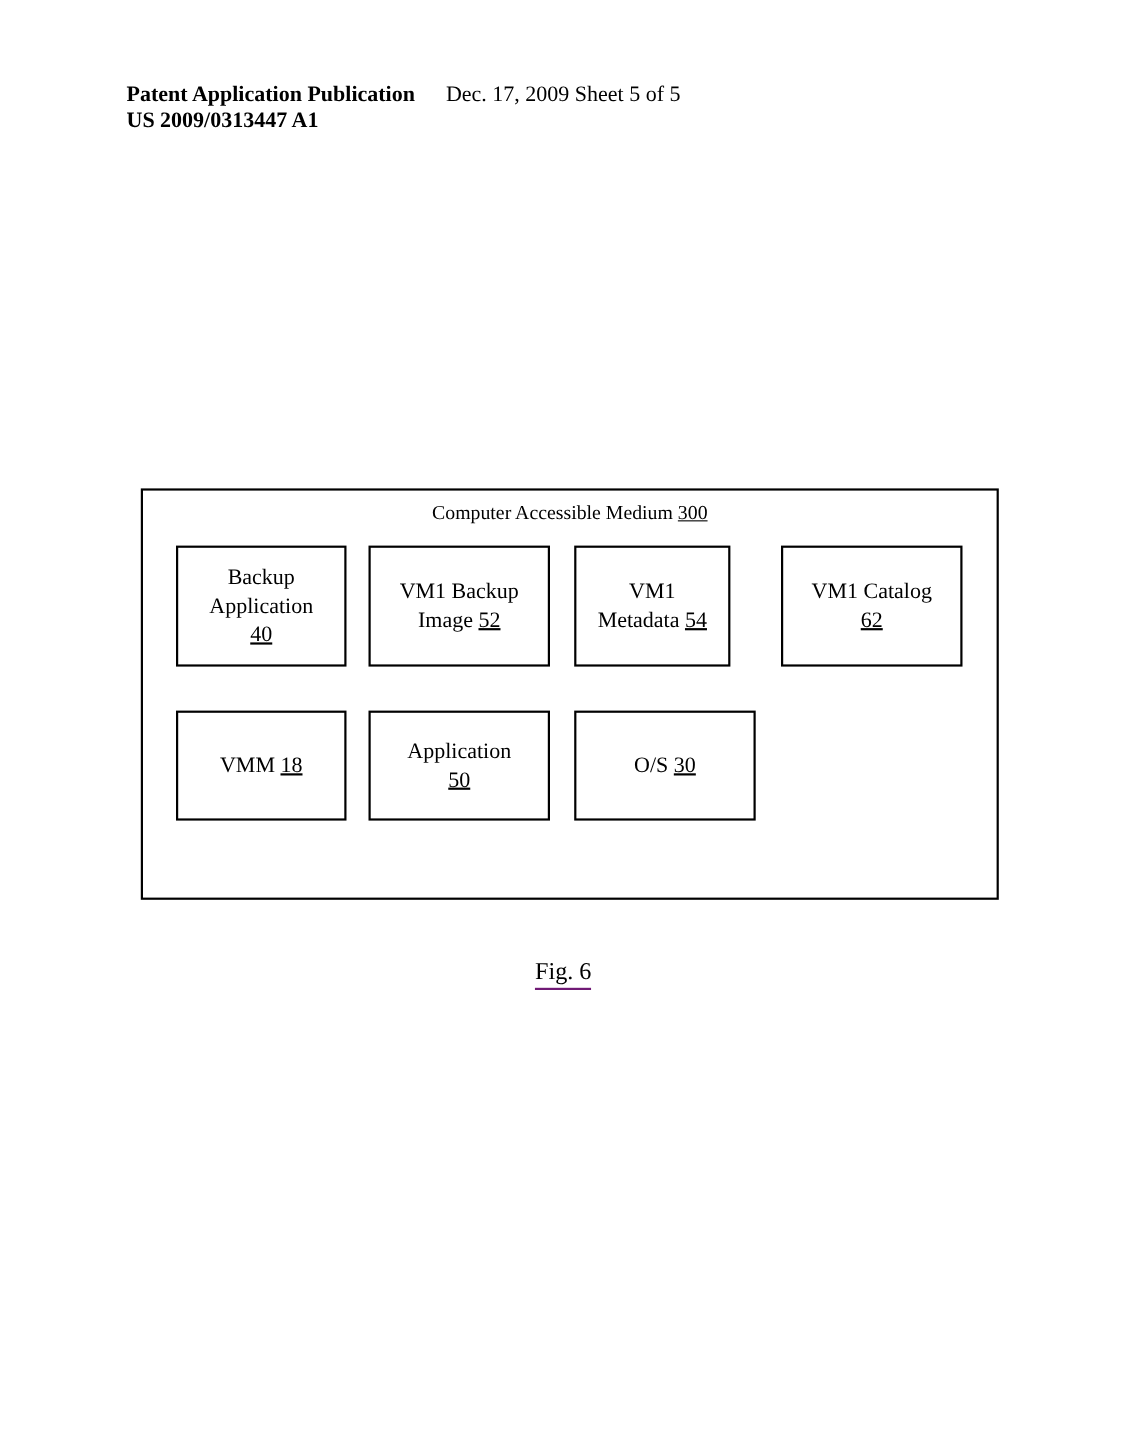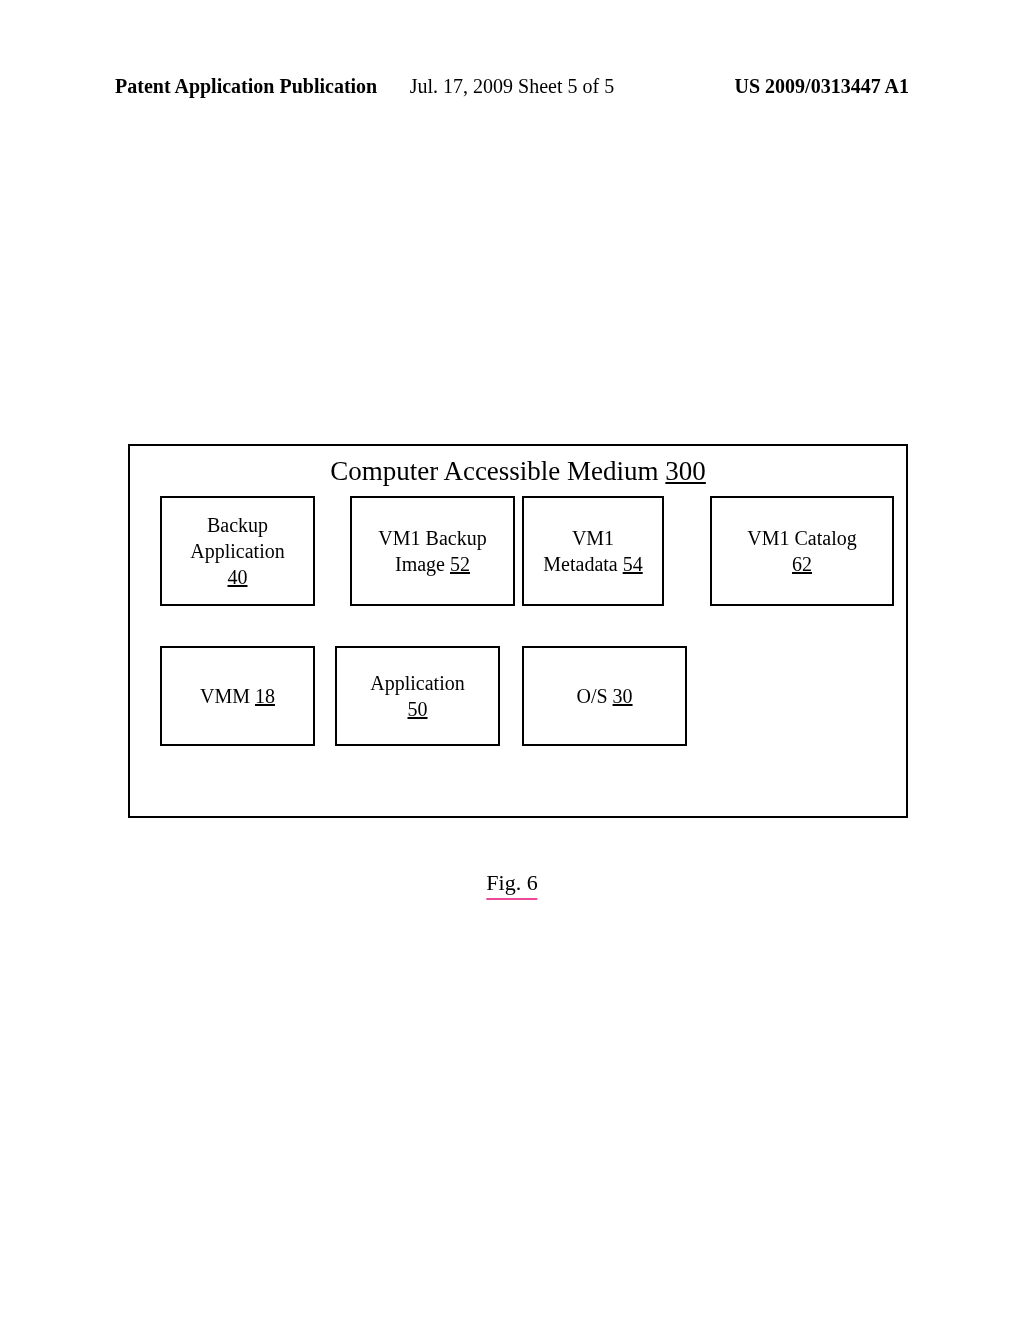--- a/index.html
+++ b/index.html
@@ -6,6 +6,7 @@
       margin: 0;
       padding: 0;
       box-sizing: border-box;
+      flex-direction: column;
     }
     body {
       width: 1024px;

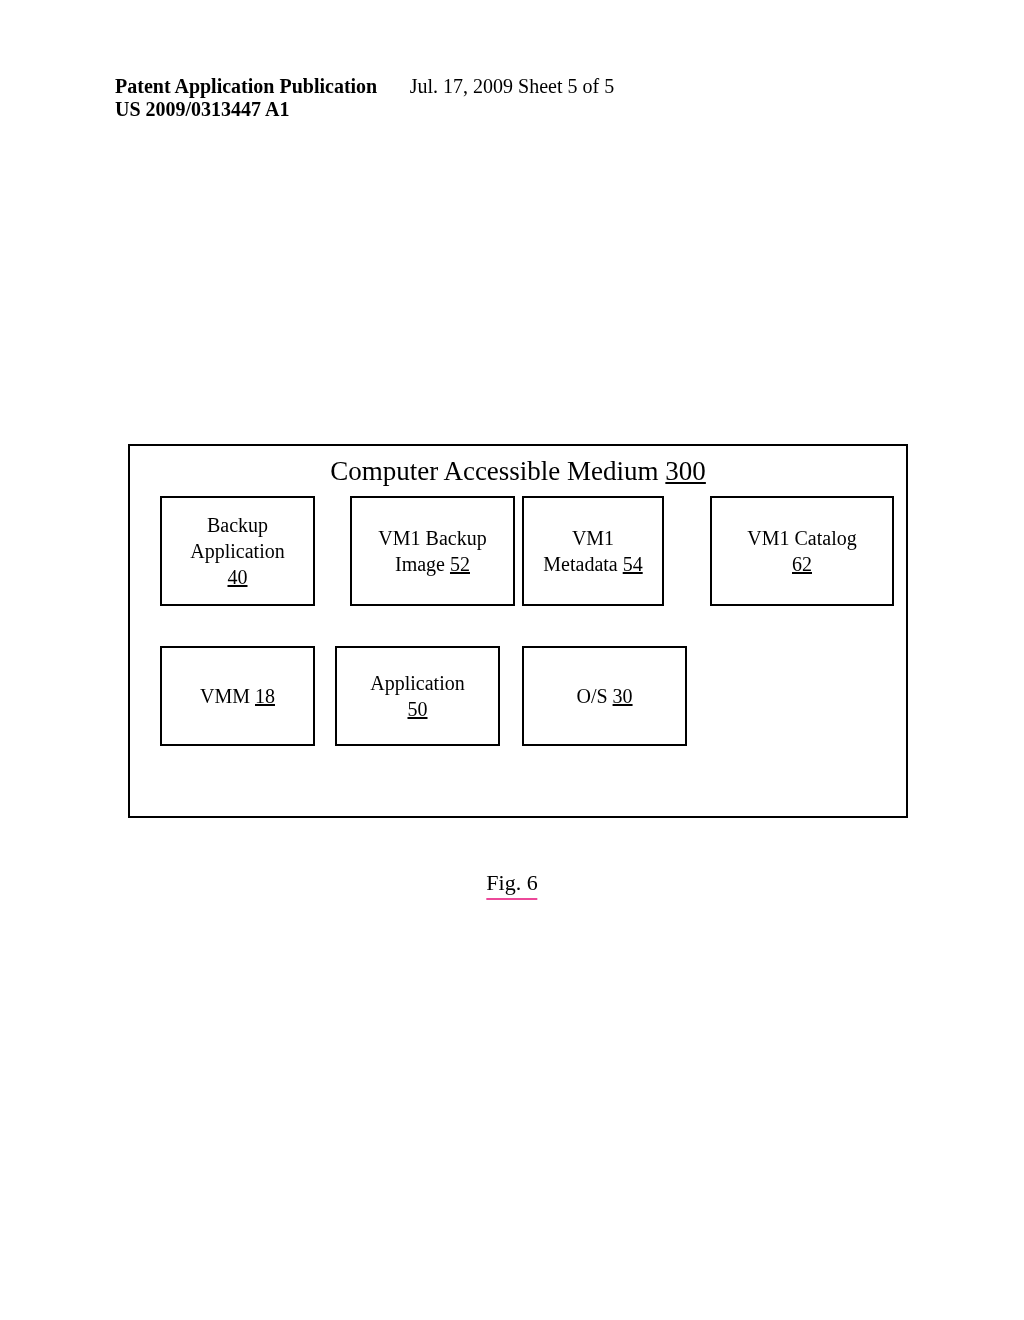--- a/index.html
+++ b/index.html
@@ -99,7 +99,7 @@
 
 <div class="header">
   <div class="header-left">Patent Application Publication</div>
-  <div class="header-center">Jul. 17, 2009  Sheet 5 of 5</div>
+  <div class="header-center">Dec. 17, 2009  Sheet 5 of 5</div>
   <div class="header-right">US 2009/0313447 A1</div>
 </div>
 

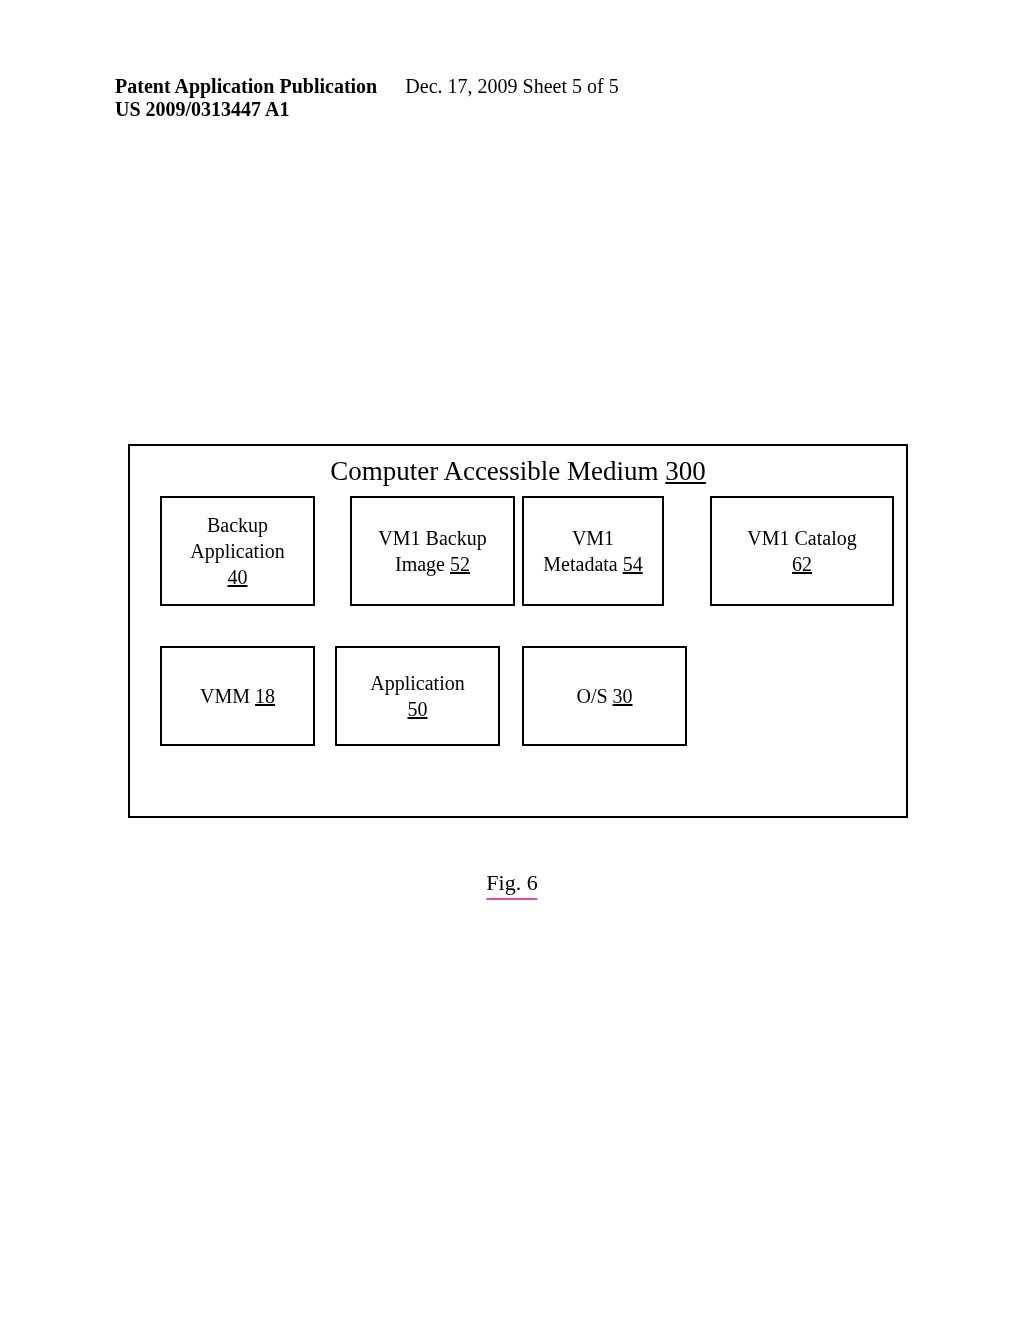--- a/index.html
+++ b/index.html
@@ -49,7 +49,7 @@
       top: 10px;
       left: 50%;
       transform: translateX(-50%);
-      font-size: 27px;
+      font-size: 18px;
       white-space: nowrap;
     }
     .underline-num {

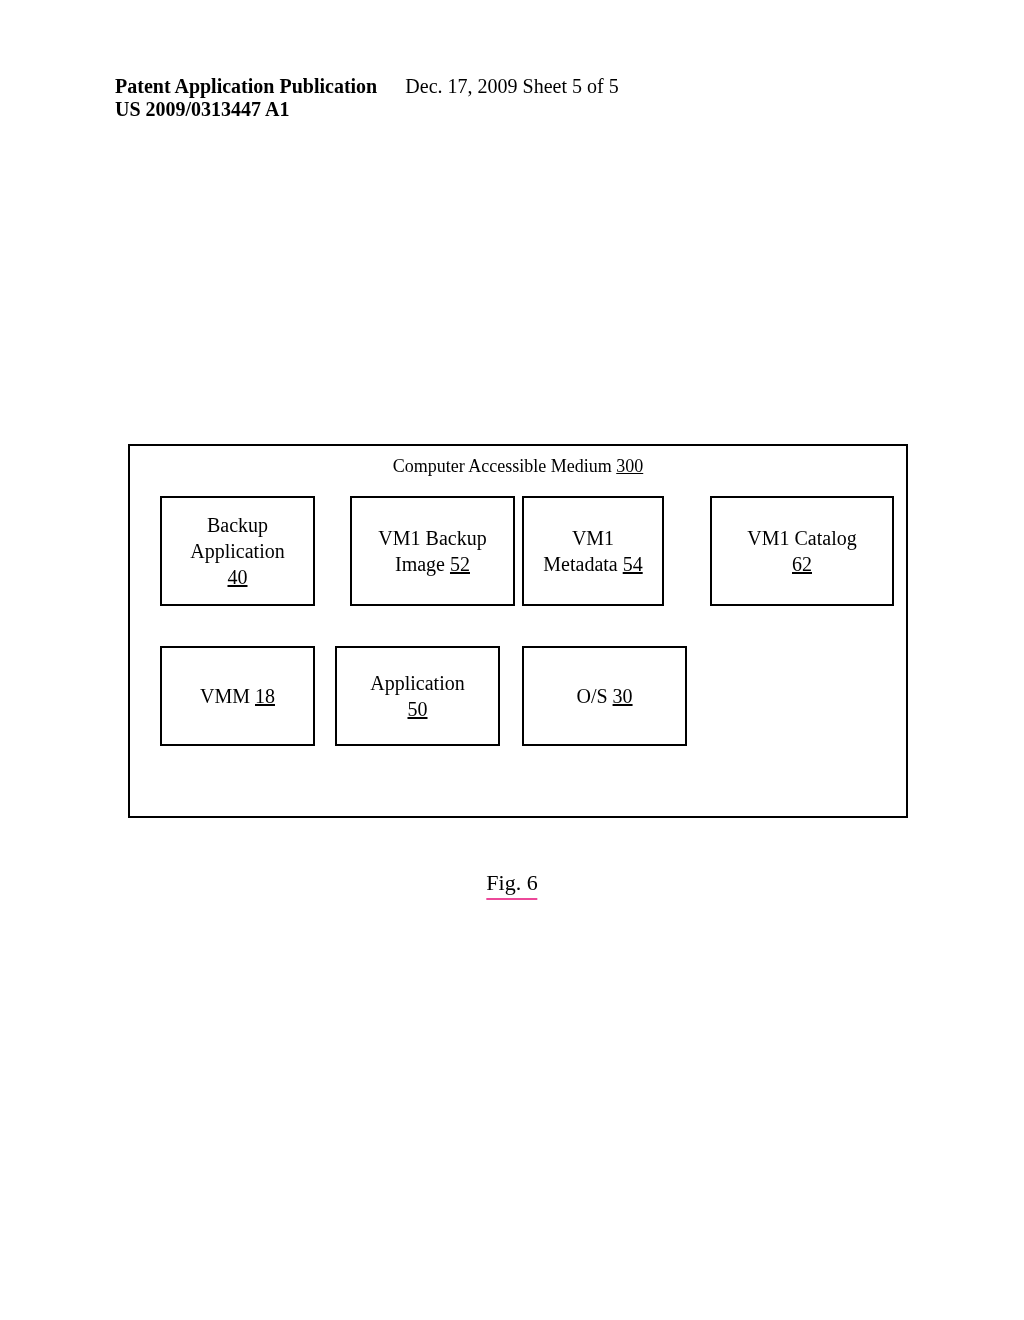--- a/index.html
+++ b/index.html
@@ -78,7 +78,7 @@
       height: 100px;
     }
     .box1 { left: 30px; width: 155px; }
-    .box2 { left: 220px; width: 165px; justify-content: center; }
+    .box2 { left: 205px; width: 165px; justify-content: center; }
     .box3 { left: 392px; width: 142px; }
     .box4 { left: 580px; width: 184px; text-align: center; }
     .box5 { left: 30px; width: 155px; }

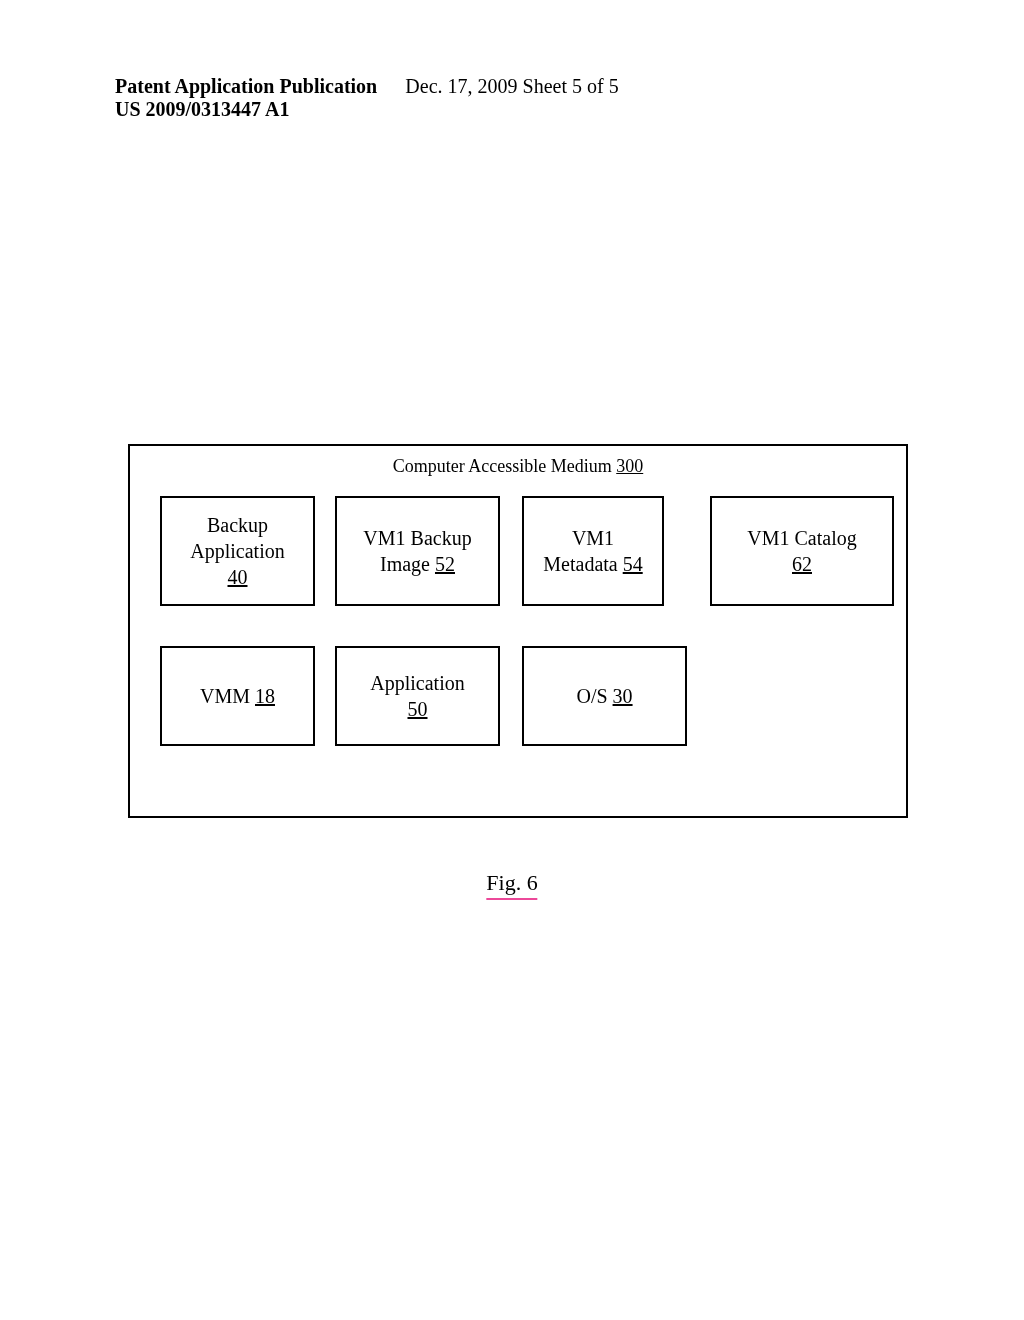--- a/index.html
+++ b/index.html
@@ -80,7 +80,7 @@
     .box1 { left: 30px; width: 155px; }
     .box2 { left: 205px; width: 165px; justify-content: center; }
     .box3 { left: 392px; width: 142px; }
-    .box4 { left: 580px; width: 184px; text-align: center; }
+    .box4 { left: 580px; width: 165px; text-align: center; }
     .box5 { left: 30px; width: 155px; }
     .box6 { left: 205px; width: 165px; }
     .box7 { left: 392px; width: 165px; }

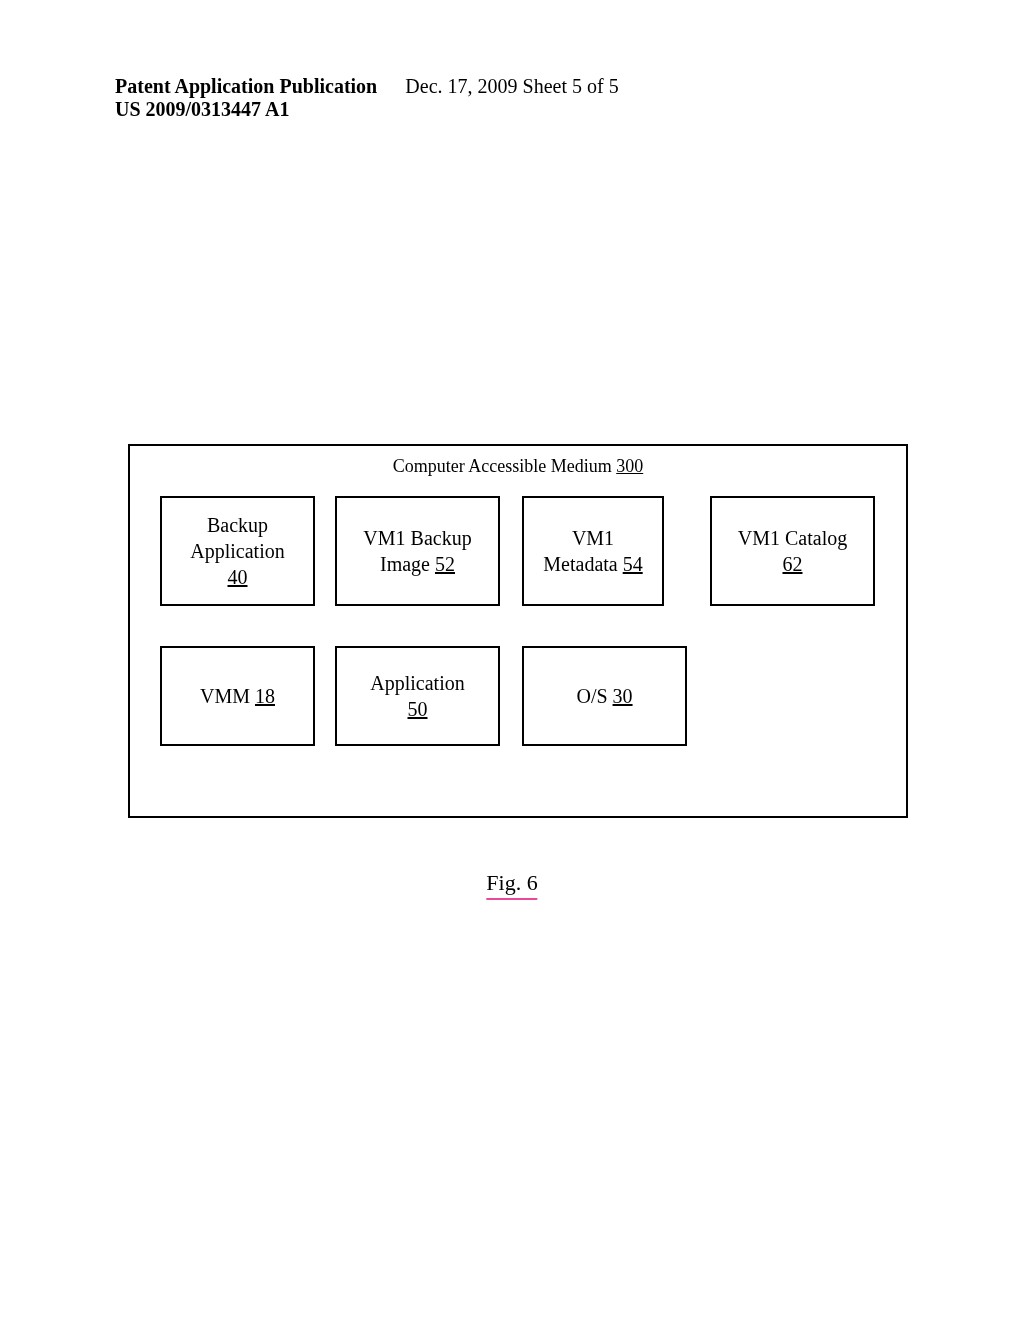--- a/index.html
+++ b/index.html
@@ -90,7 +90,7 @@
       left: 50%;
       transform: translateX(-50%);
       font-size: 22px;
-      border-bottom: 2px solid #ec4899;
+      border-bottom: 2px solid #701a75;
       padding-bottom: 2px;
     }
   </style>

